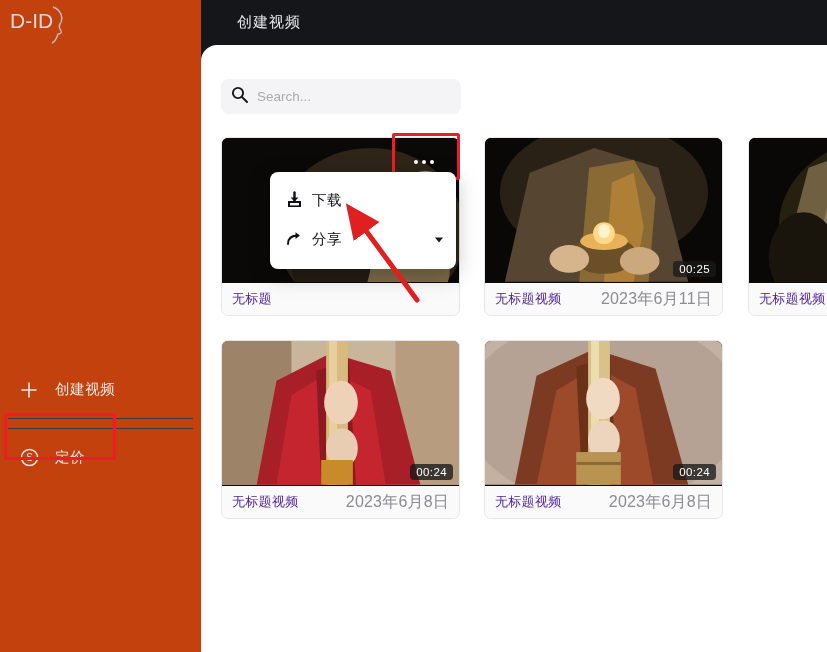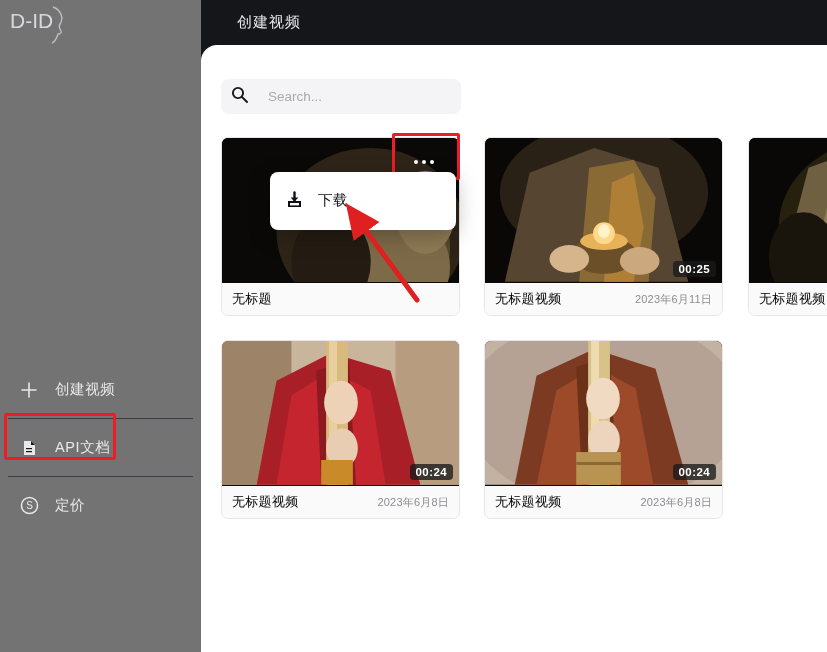--- a/index.html
+++ b/index.html
@@ -14,7 +14,7 @@
   
   .sidebar {
     width: 201px; height: 652px;
-    background: #737373;
+    background: #c2410c;
     position: relative;
     flex: 0 0 201px;
   }

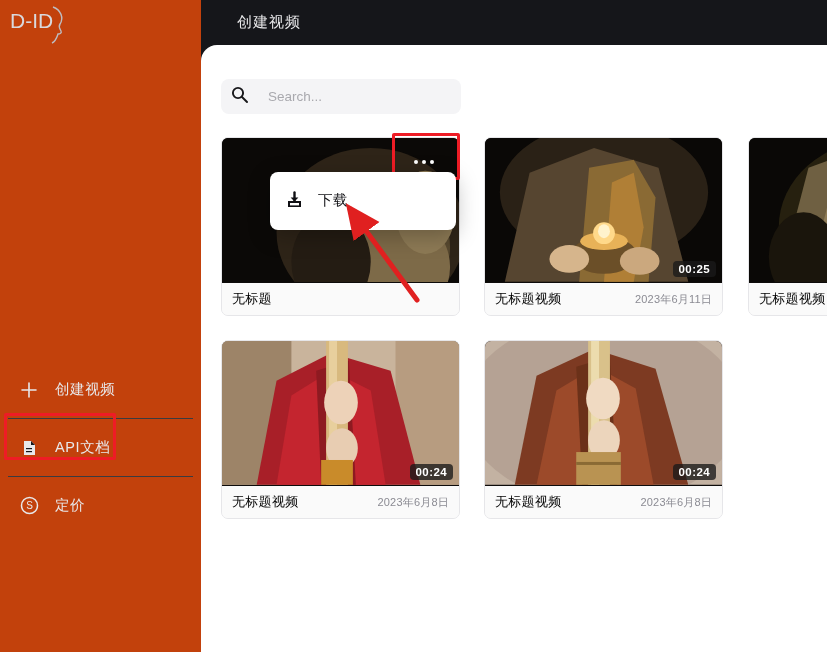--- a/index.html
+++ b/index.html
@@ -102,7 +102,7 @@
     display: flex;
     align-items: center;
     padding: 0 10px;
-    gap: 20px;
+    gap: 9px;
   }
   .search-wrap input {
     border: none; outline: none; background: transparent;

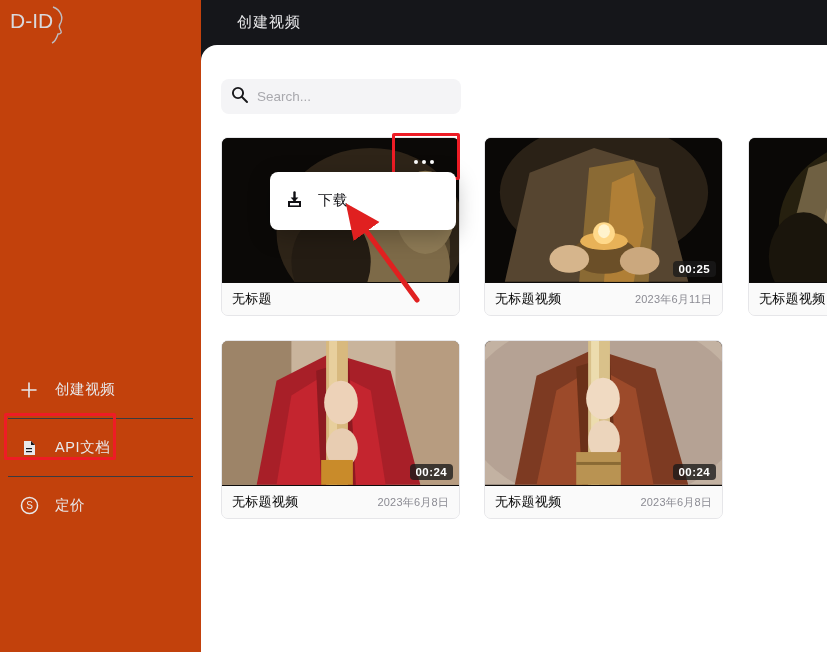--- a/index.html
+++ b/index.html
@@ -190,7 +190,7 @@
     display: flex;
     align-items: center;
     padding: 0 14px;
-    gap: 14px;
+    gap: 8px;
     cursor: pointer;
     position: relative;
   }

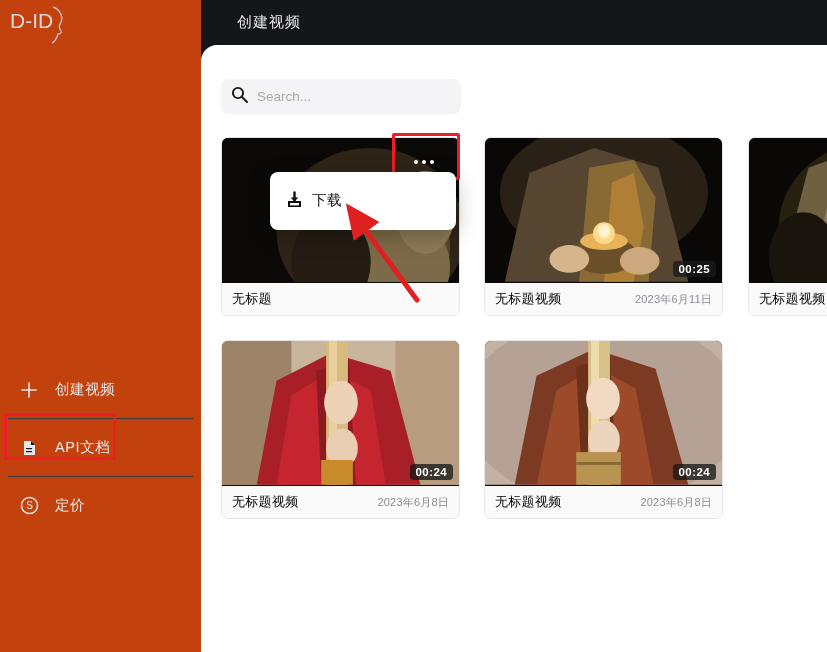--- a/index.html
+++ b/index.html
@@ -425,6 +425,16 @@
       <span class="ctx-label">下载</span>
     </div>
 
+    <div class="ctx-item">
+      <span class="ctx-icon">
+        <svg width="19" height="19" viewBox="0 0 19 19">
+          <path d="M3 14 C3 7, 8 5.5, 13 5.5" fill="none" stroke="#101014" stroke-width="1.9" stroke-linecap="round"></path>
+          <path d="M10.5 2.2 L14.8 5.6 L10.5 9 Z" fill="#101014"></path>
+        </svg>
+      </span>
+      <span class="ctx-label">分享</span>
+      <span class="ctx-caret"></span>
+    </div>
 
 
   </div>

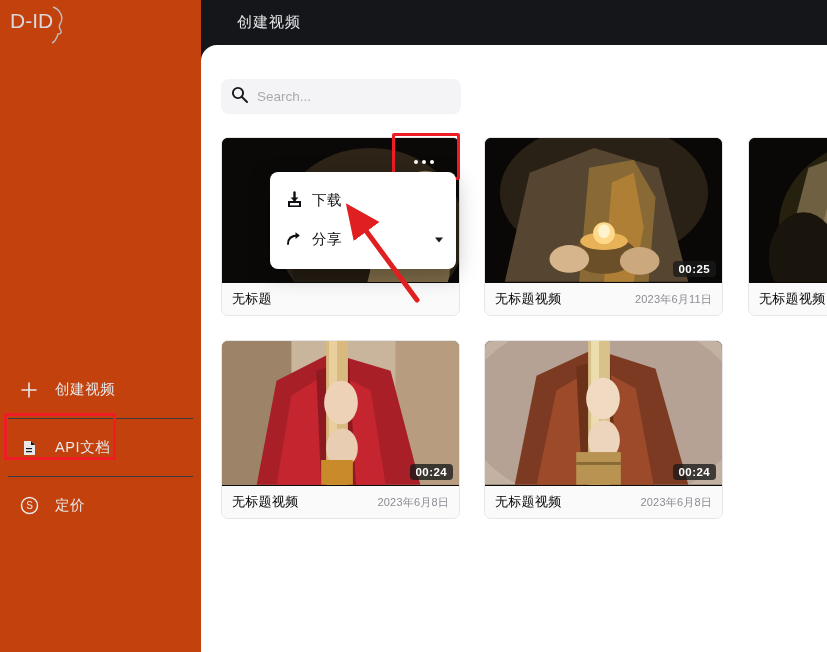--- a/index.html
+++ b/index.html
@@ -145,7 +145,7 @@
     background: rgba(25,25,25,.78);
     color: #ffffff;
     font-size: 11.5px;
-    font-weight: bold;
+    font-weight: normal;
     padding: 2px 6px;
     border-radius: 4px;
     letter-spacing: .4px;

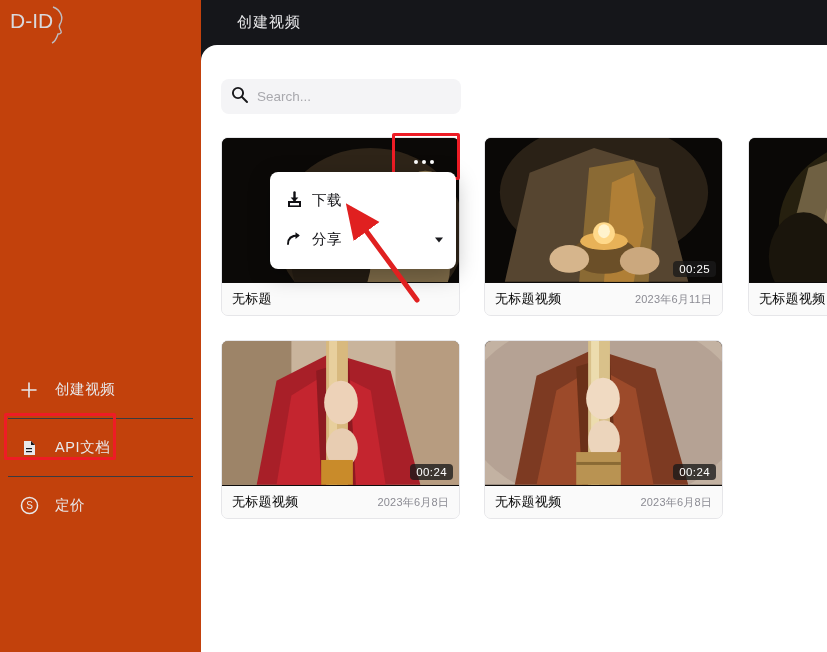--- a/index.html
+++ b/index.html
@@ -156,7 +156,7 @@
     padding: 0 10px;
     background: #fafafa;
   }
-  .card-title { font-size: 13px; color: #000000; letter-spacing:.3px; }
+  .card-title { font-size: 13px; color: #4c1d95; letter-spacing:.3px; }
   .card-date { font-size: 11px; color: #8b8b93; letter-spacing:.2px; }
 
   .dots-btn {

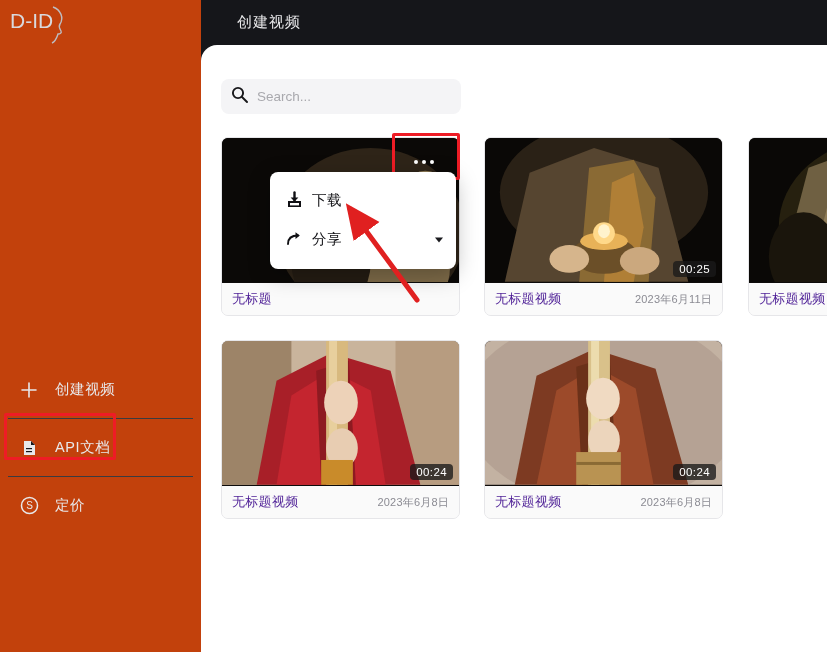--- a/index.html
+++ b/index.html
@@ -157,7 +157,7 @@
     background: #fafafa;
   }
   .card-title { font-size: 13px; color: #4c1d95; letter-spacing:.3px; }
-  .card-date { font-size: 11px; color: #8b8b93; letter-spacing:.2px; }
+  .card-date { font-size: 16px; color: #8b8b93; letter-spacing:.2px; }
 
   .dots-btn {
     position: absolute;

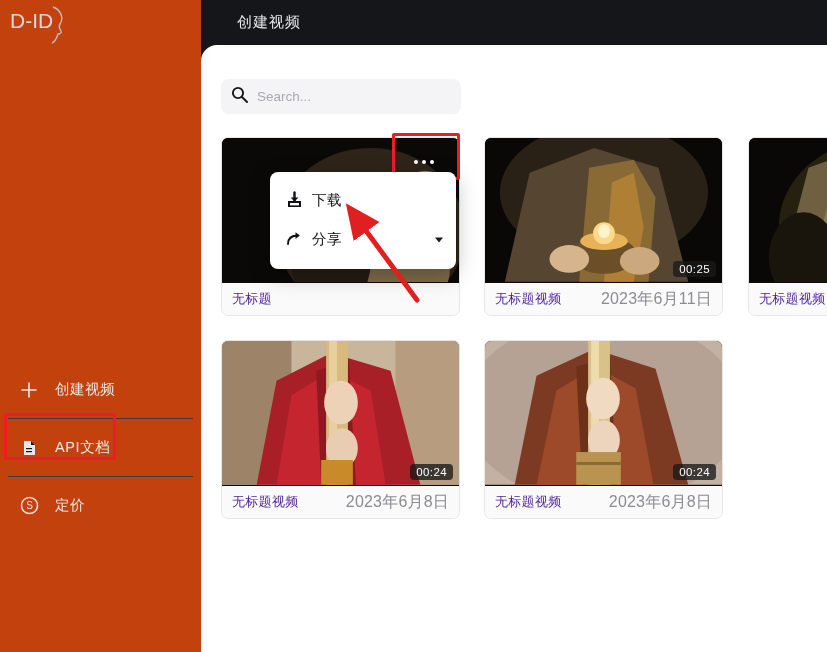--- a/index.html
+++ b/index.html
@@ -250,17 +250,6 @@
 
       <div class="nav-divider"></div>
 
-      <div class="nav-item">
-        <span class="nav-icon">
-          <svg width="18" height="18" viewBox="0 0 18 18">
-            <path d="M4 2 H11 L15 6 V16 H4 Z" fill="#e8e8ea"></path>
-            <path d="M11 2 V6 H15" fill="#15161a"></path>
-            <rect x="6" y="9" width="6" height="1.2" fill="#15161a"></rect>
-            <rect x="6" y="12" width="6" height="1.2" fill="#15161a"></rect>
-          </svg>
-        </span>
-        <span class="label">API文档</span>
-      </div>
 
 
       <div class="nav-divider"></div>

